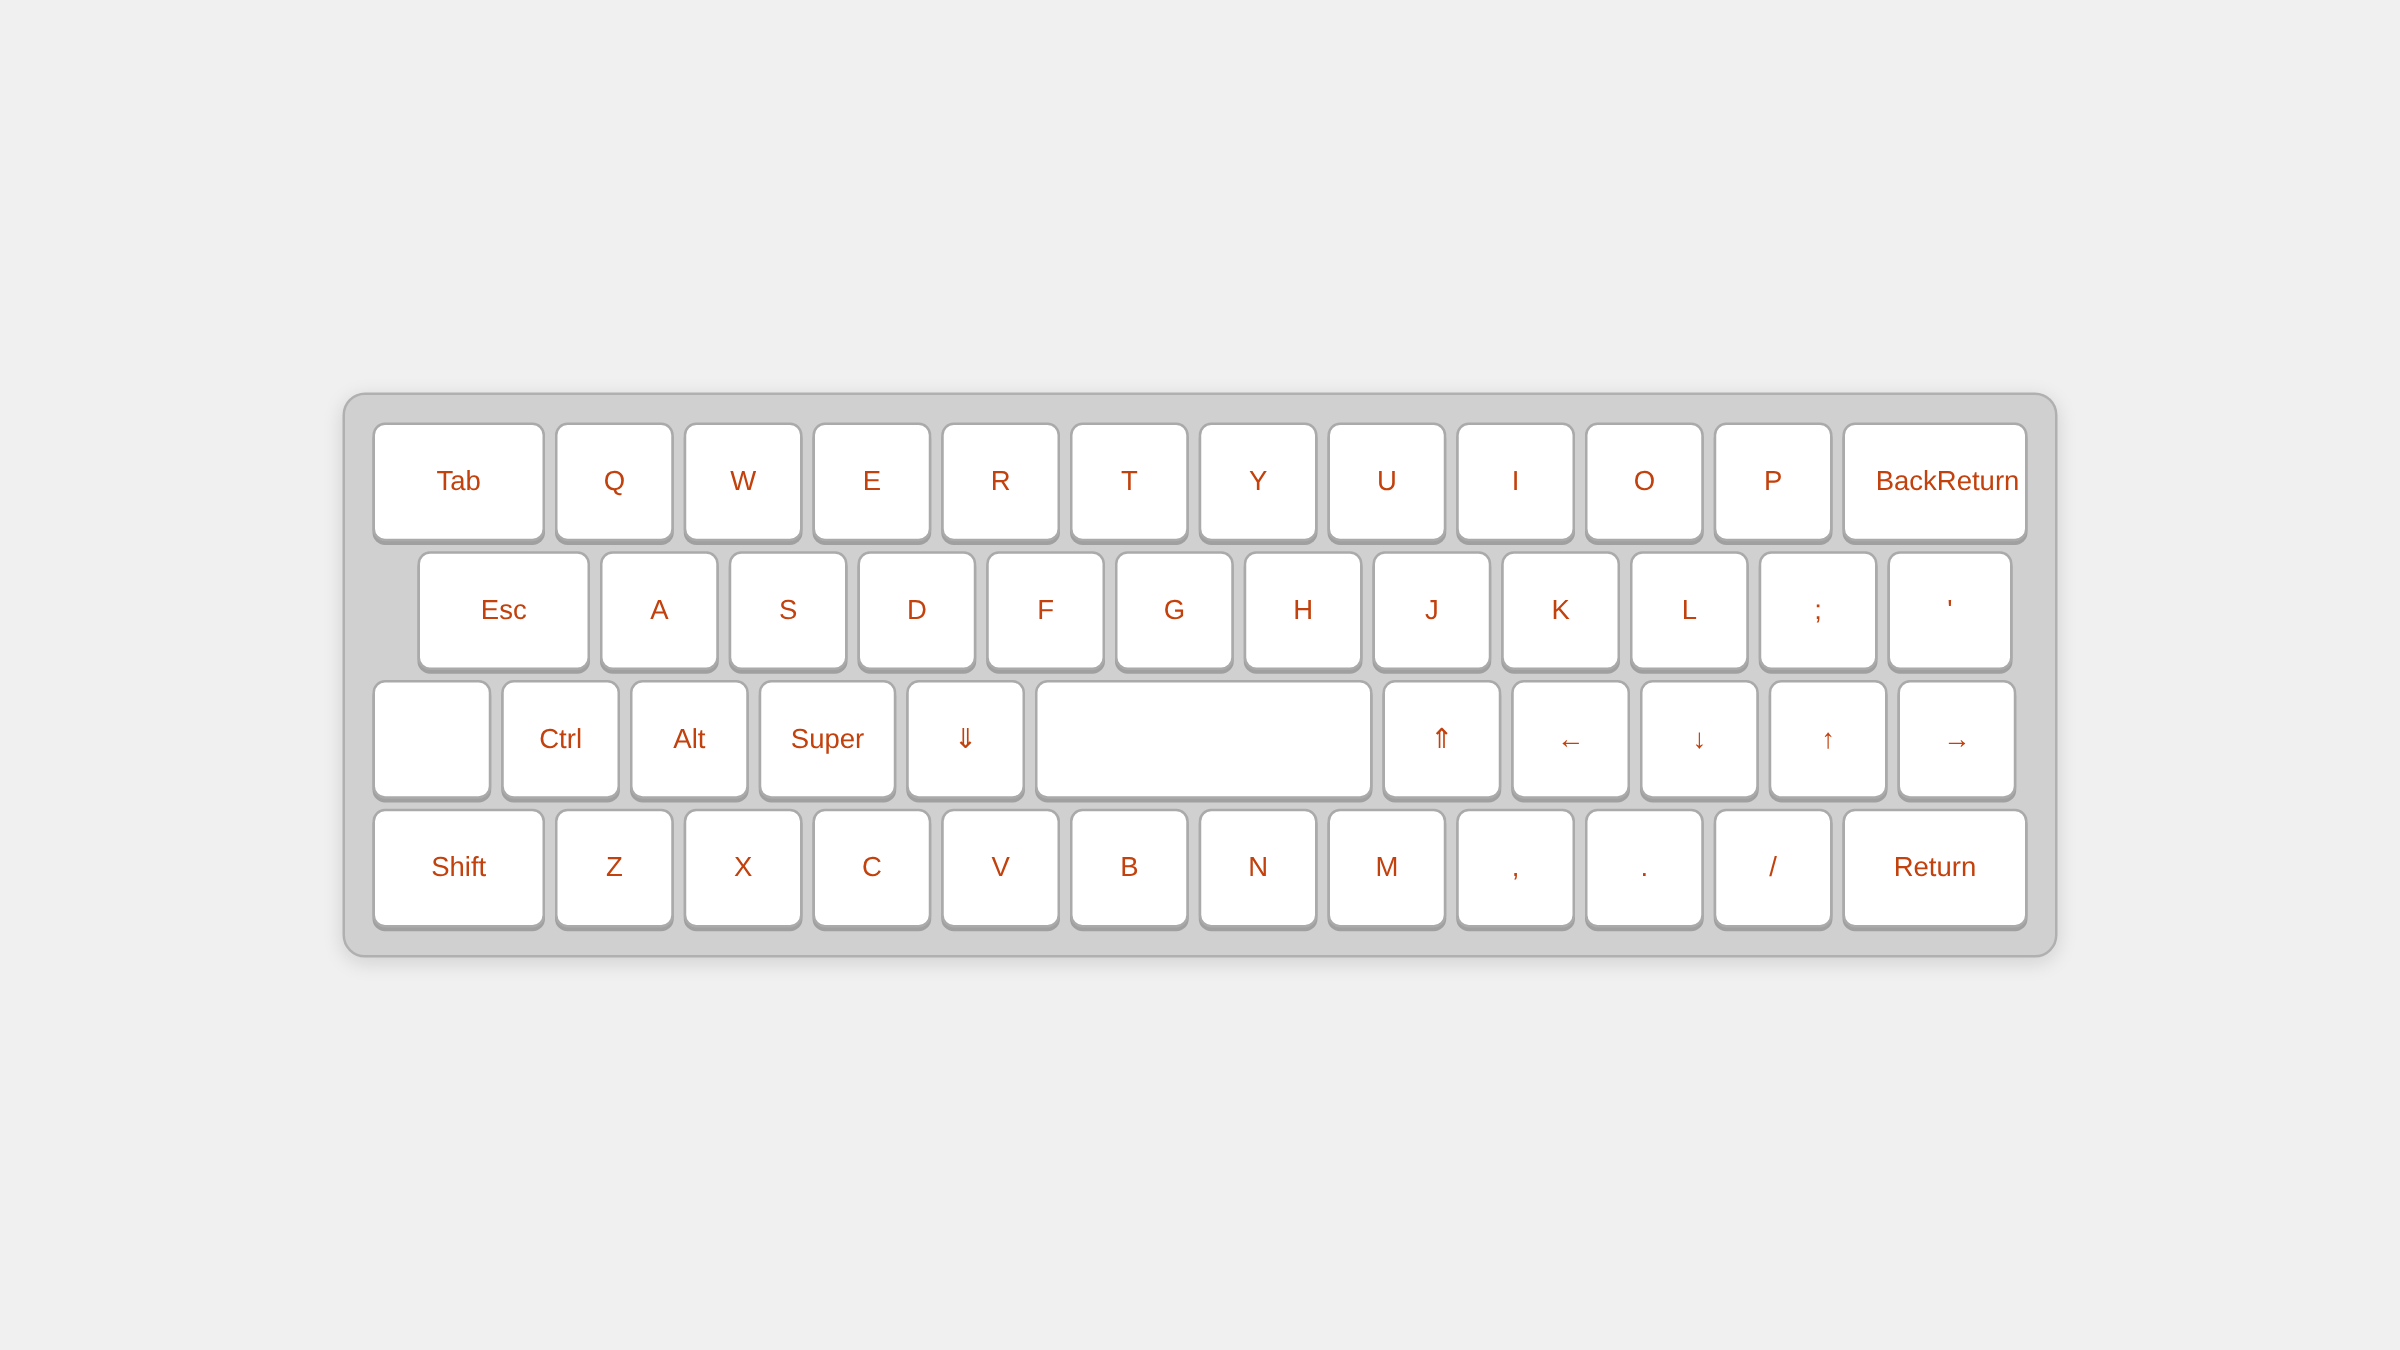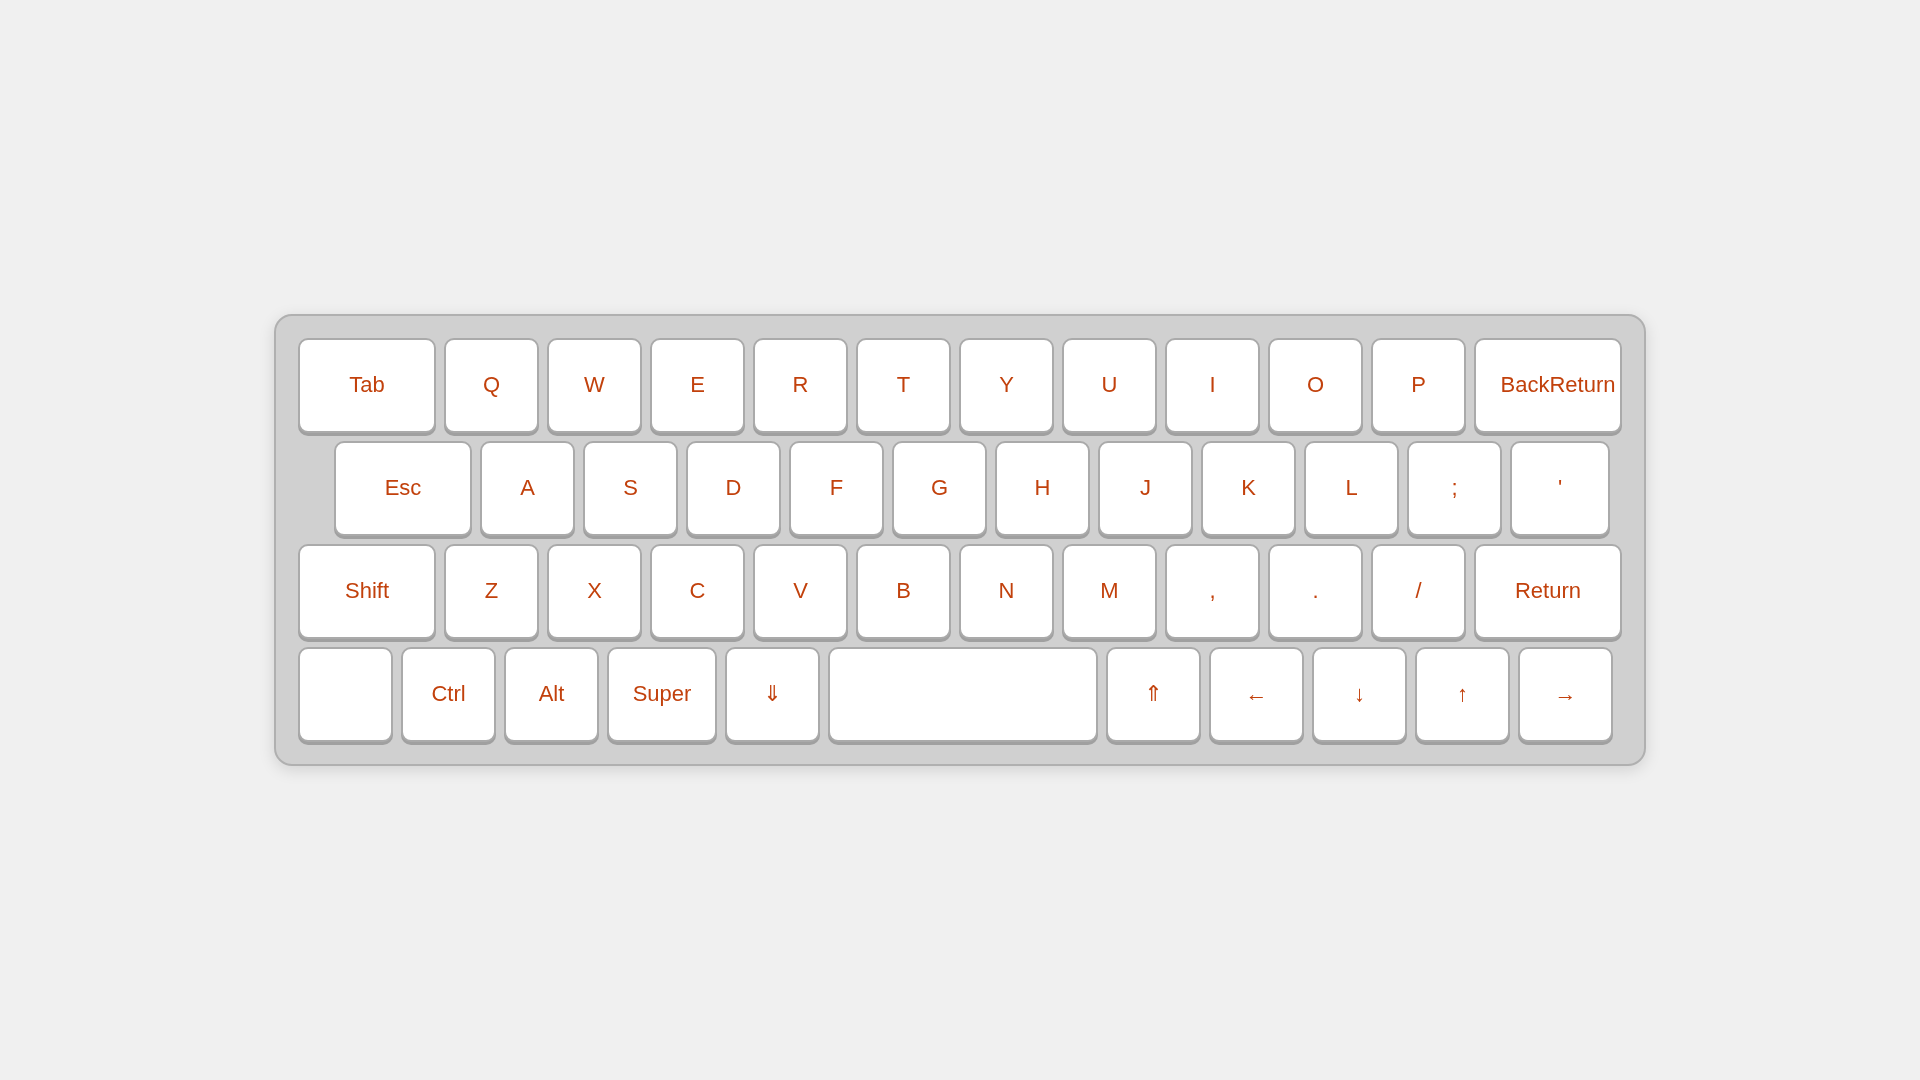--- a/index.html
+++ b/index.html
@@ -107,6 +107,19 @@
       <div class="key key-quote">'</div>
     </div>
     <div class="key-row">
+      <div class="key key-fn1"></div>
+      <div class="key key-ctrl">Ctrl</div>
+      <div class="key key-alt">Alt</div>
+      <div class="key key-super">Super</div>
+      <div class="key key-down-ime">⇓</div>
+      <div class="key key-space"></div>
+      <div class="key key-up-ime">⇑</div>
+      <div class="key key-arrow">←</div>
+      <div class="key key-arrow">↓</div>
+      <div class="key key-arrow">↑</div>
+      <div class="key key-arrow">→</div>
+    </div>
+    <div class="key-row">
       <div class="key key-shift">Shift</div>
       <div class="key ">Z</div>
       <div class="key ">X</div>
@@ -120,19 +133,6 @@
       <div class="key ">/</div>
       <div class="key key-return">Return</div>
     </div>
-    <div class="key-row">
-      <div class="key key-fn1"></div>
-      <div class="key key-ctrl">Ctrl</div>
-      <div class="key key-alt">Alt</div>
-      <div class="key key-super">Super</div>
-      <div class="key key-down-ime">⇓</div>
-      <div class="key key-space"></div>
-      <div class="key key-up-ime">⇑</div>
-      <div class="key key-arrow">←</div>
-      <div class="key key-arrow">↓</div>
-      <div class="key key-arrow">↑</div>
-      <div class="key key-arrow">→</div>
-    </div>
   </div>
 
 </body></html>

